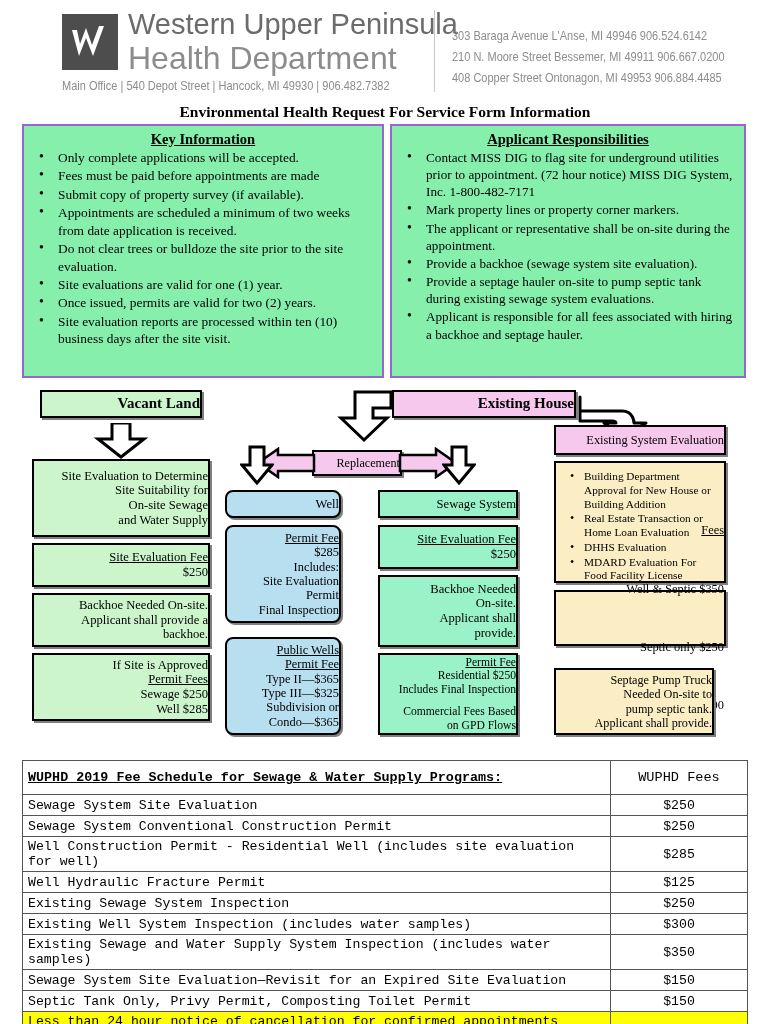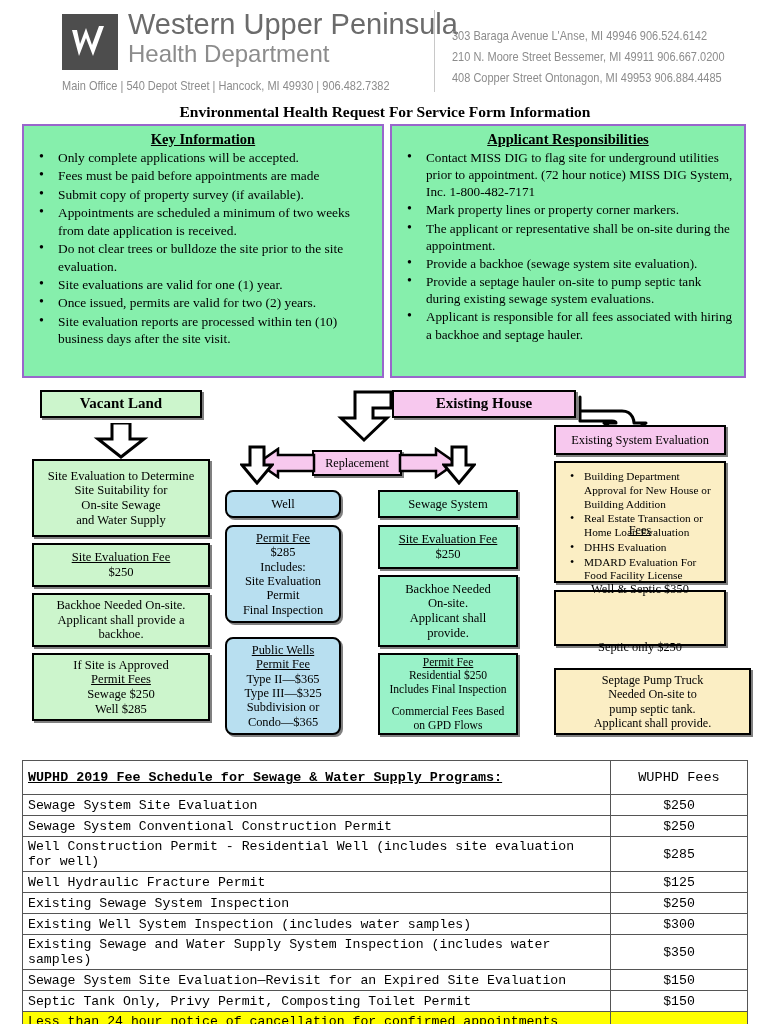--- a/index.html
+++ b/index.html
@@ -32,7 +32,7 @@
   .org-sub {
     position:absolute; left:128px; top:42px;
     font-family:"Liberation Sans", sans-serif;
-    font-size:24px; font-weight:400;
+    font-size:32px; font-weight:400;
     color:#8c8c8c; line-height:1.0;
   }
   .main-office {

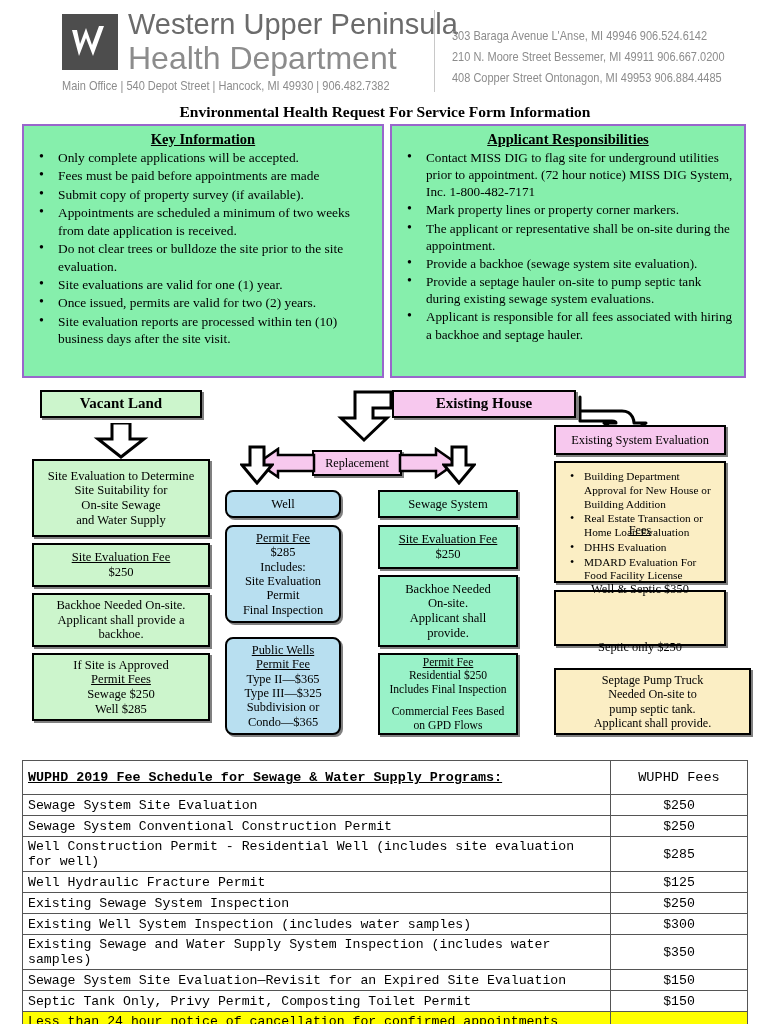--- a/index.html
+++ b/index.html
@@ -95,7 +95,7 @@
     line-height:1.16;
     display:flex; flex-direction:column; justify-content:center;
   }
-  .fbox .ln { display:block; }
+  .fbox .ln { display:block;text-align:right; }
   .u { text-decoration:underline; }
   .hdr-box { font-weight:bold; }
   .green-l { background:#ccf5cc; }

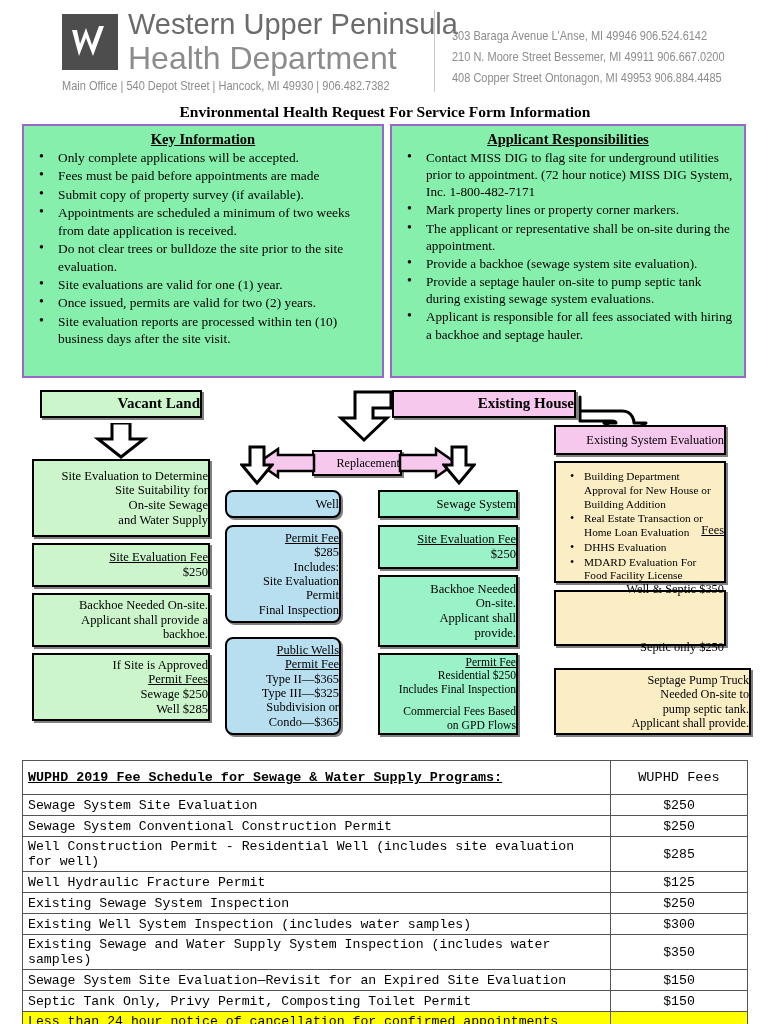--- a/index.html
+++ b/index.html
@@ -317,7 +317,7 @@
     <span class="ln">Well only $300</span>
   </div>
 
-  <div class="fbox cream" style="left:554px; top:283px; width:197px; height:67px; font-size:12.2px;">
+  <div class="fbox cream" style="left:554px; top:283px; width:160px; height:67px; font-size:12.2px;">
     <span class="ln">Septage Pump Truck</span>
     <span class="ln">Needed On-site to</span>
     <span class="ln">pump septic tank.</span>

